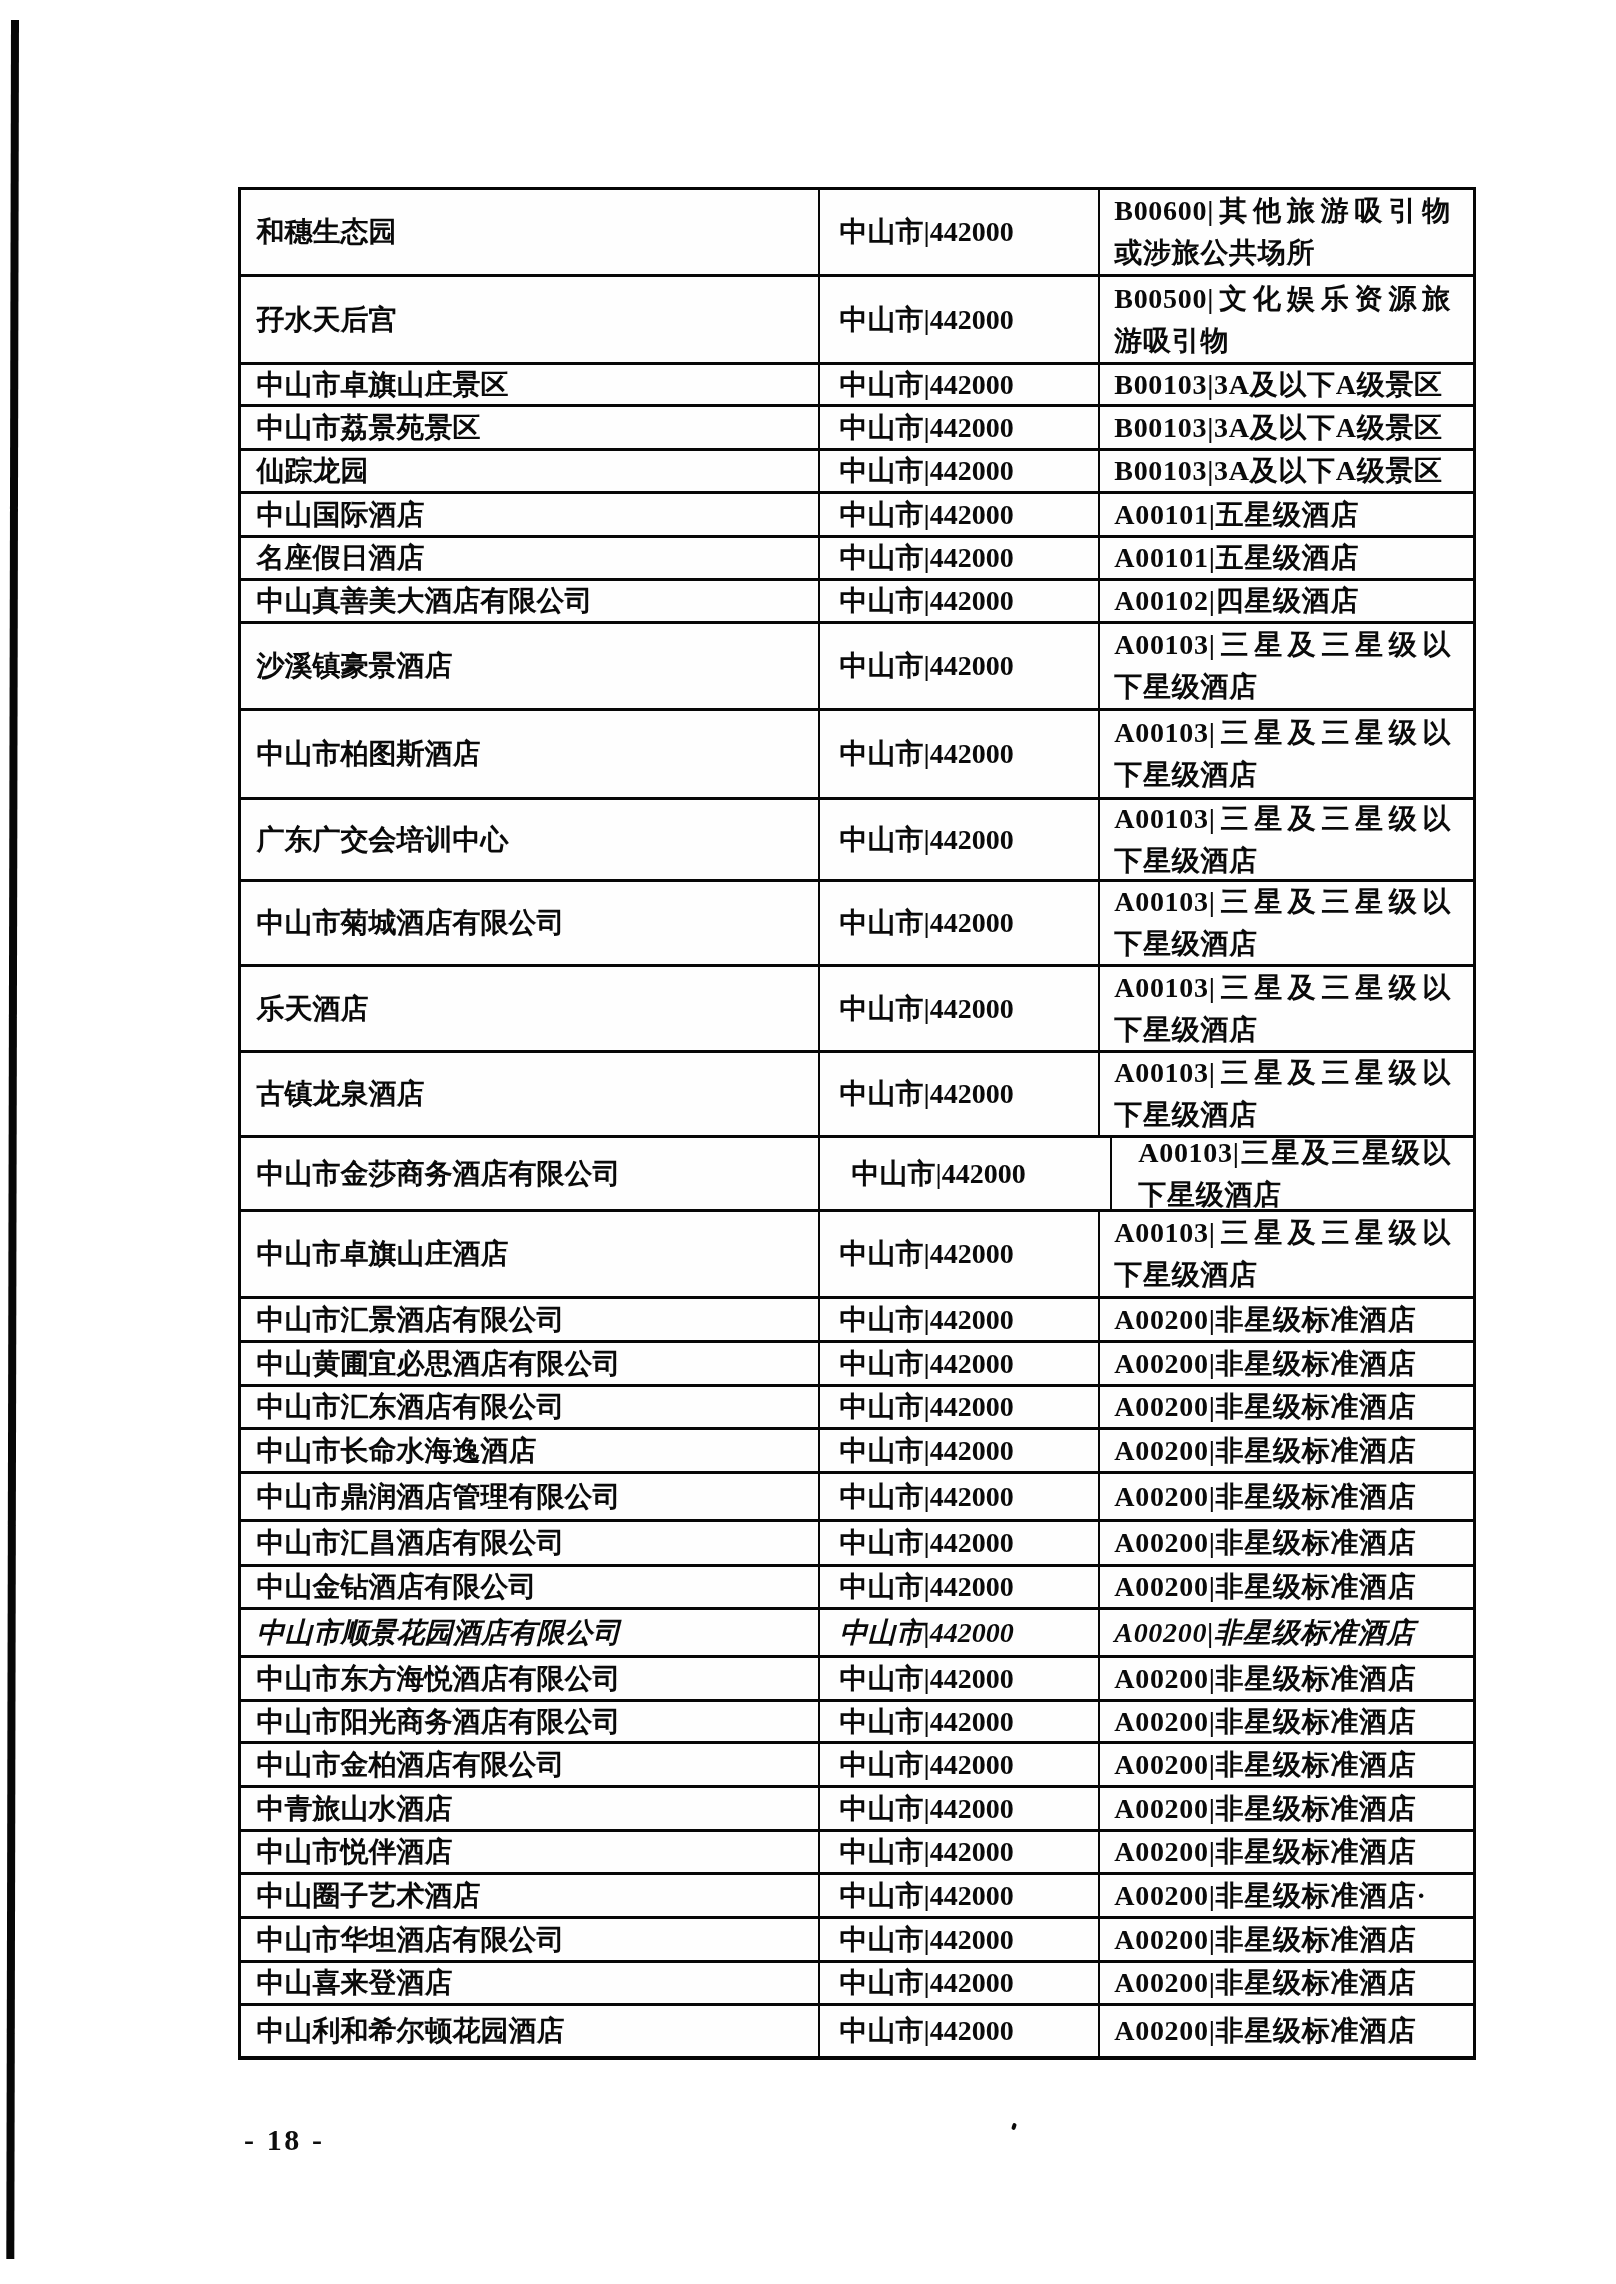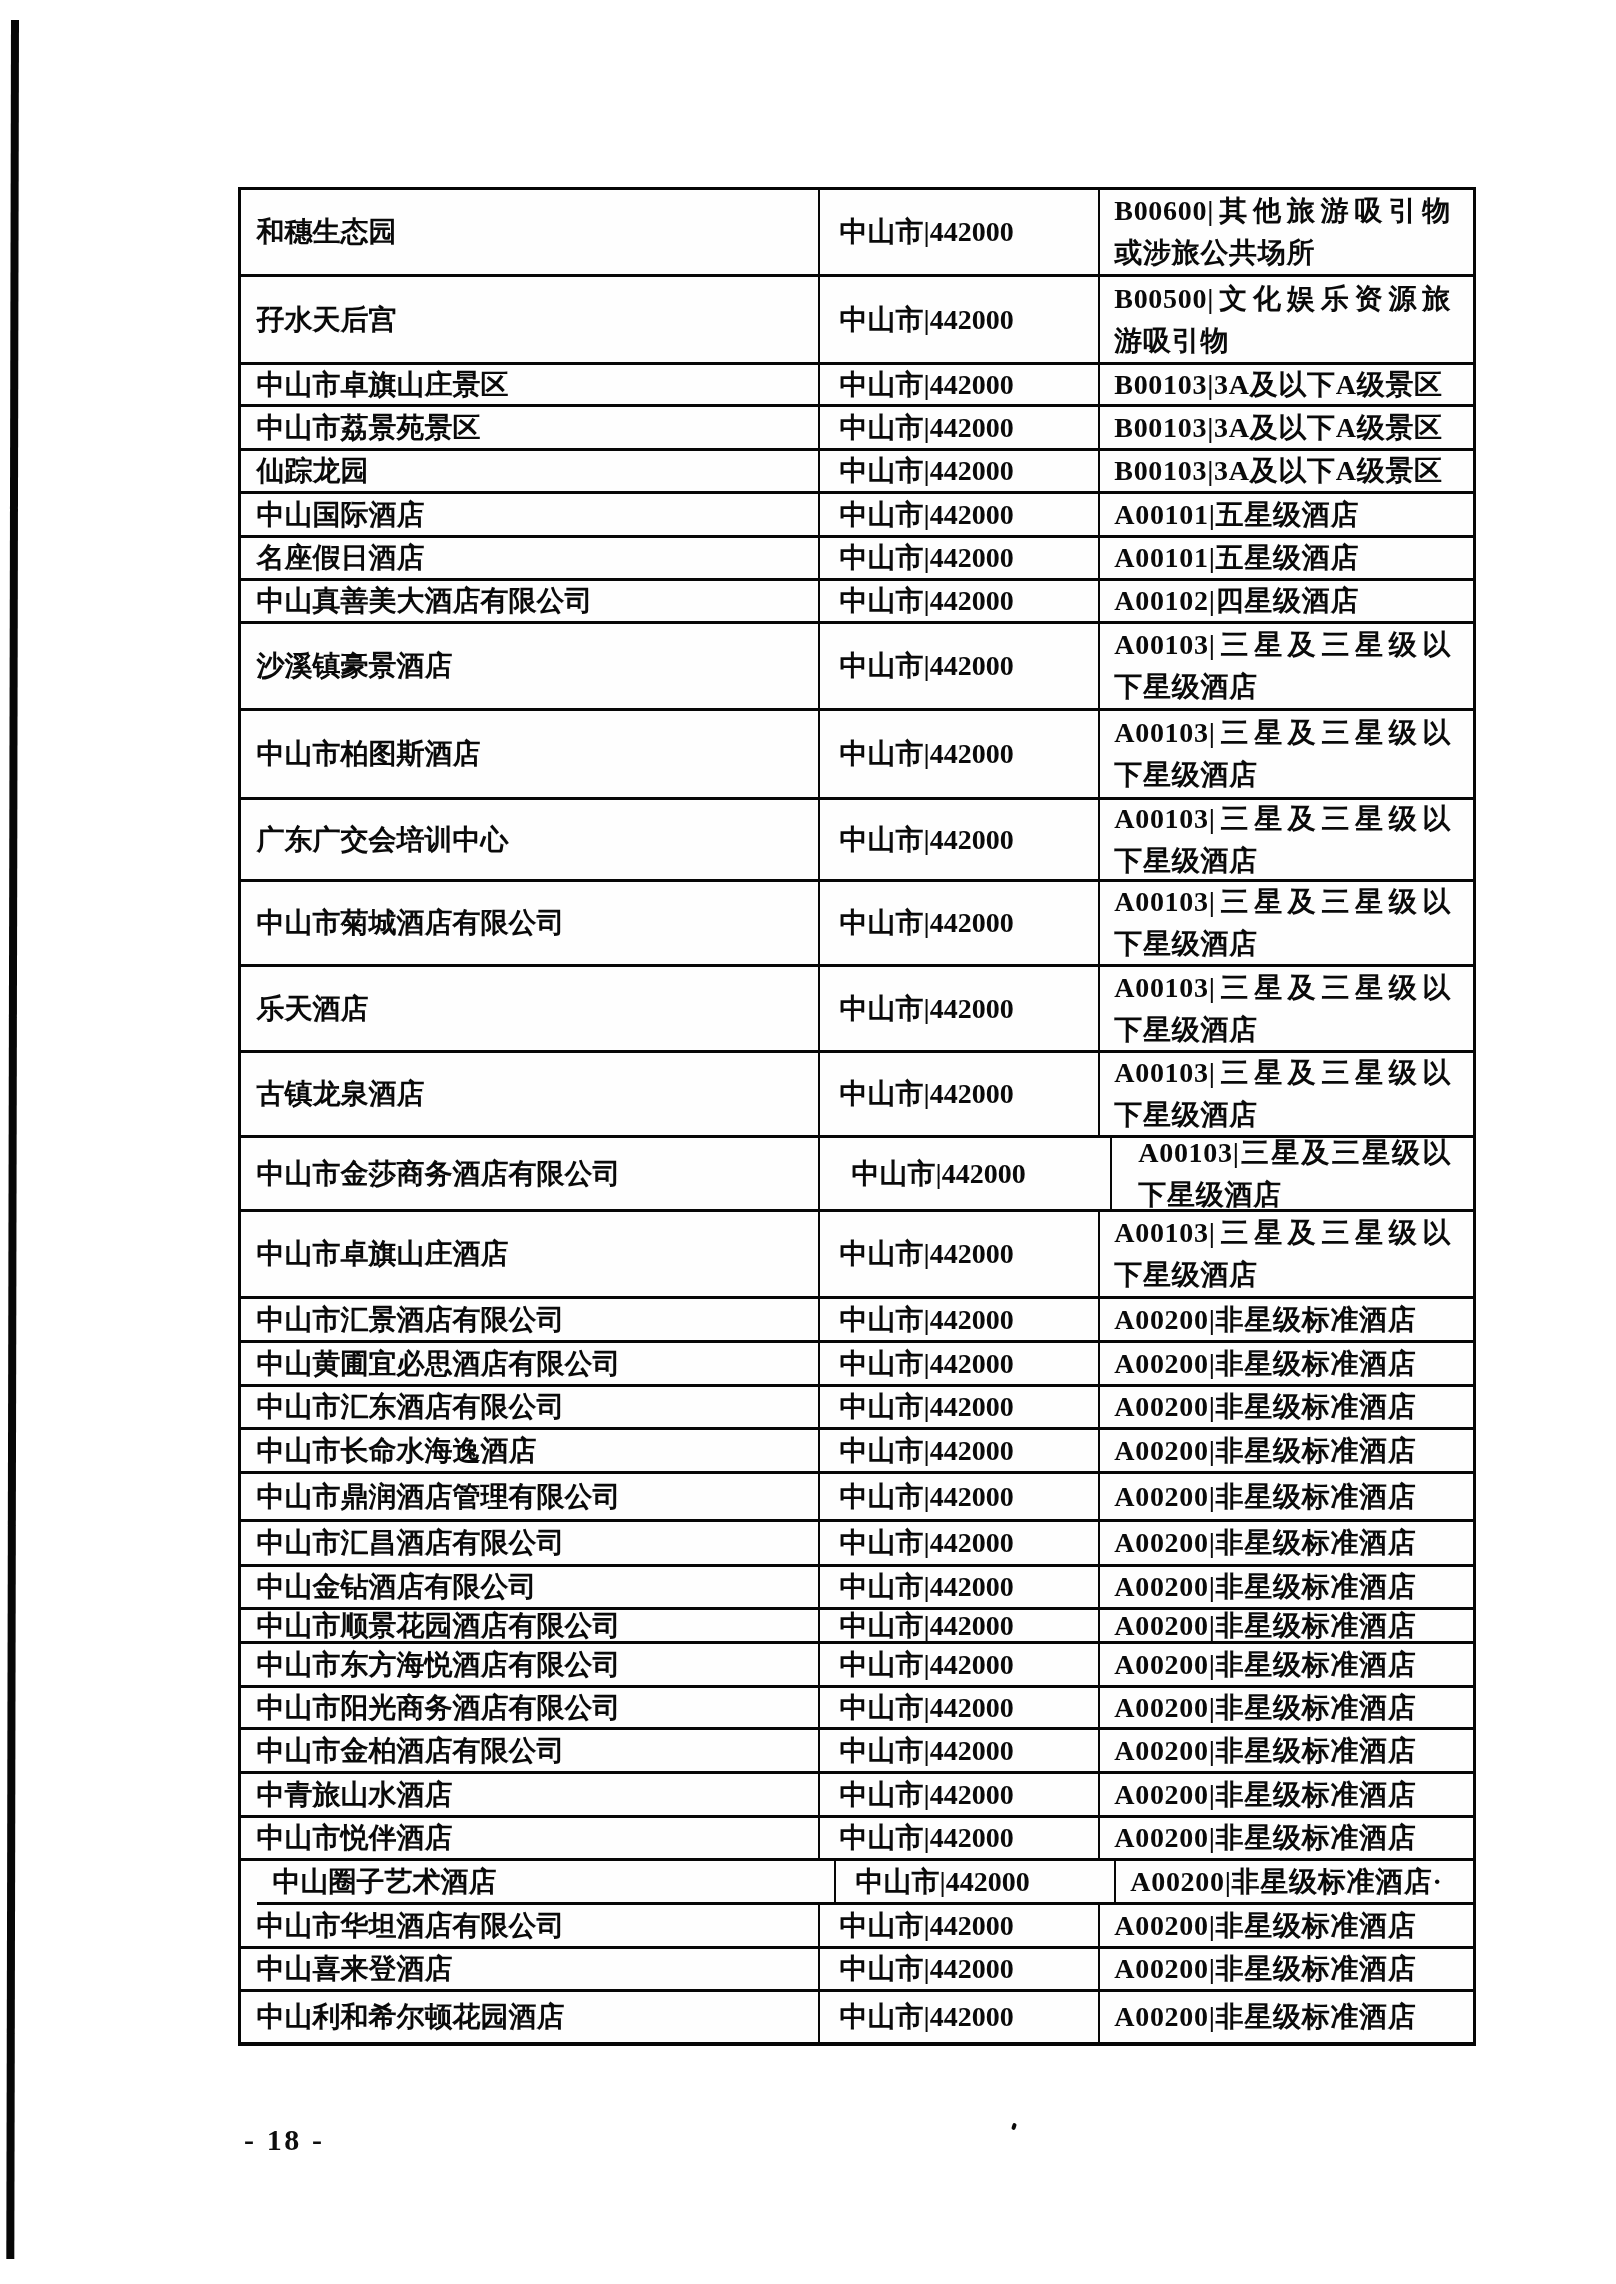--- a/index.html
+++ b/index.html
@@ -235,7 +235,7 @@
           <div class="line ll">A00200|非星级标准酒店</div>
         </div>
       </div>
-      <div class="tr" style="height: 34px;">
+      <div class="tr" style="height: 48px; font-style: italic;">
         <div class="td c1">中山市顺景花园酒店有限公司</div>
         <div class="td c2">中山市|442000</div>
         <div class="td c3">

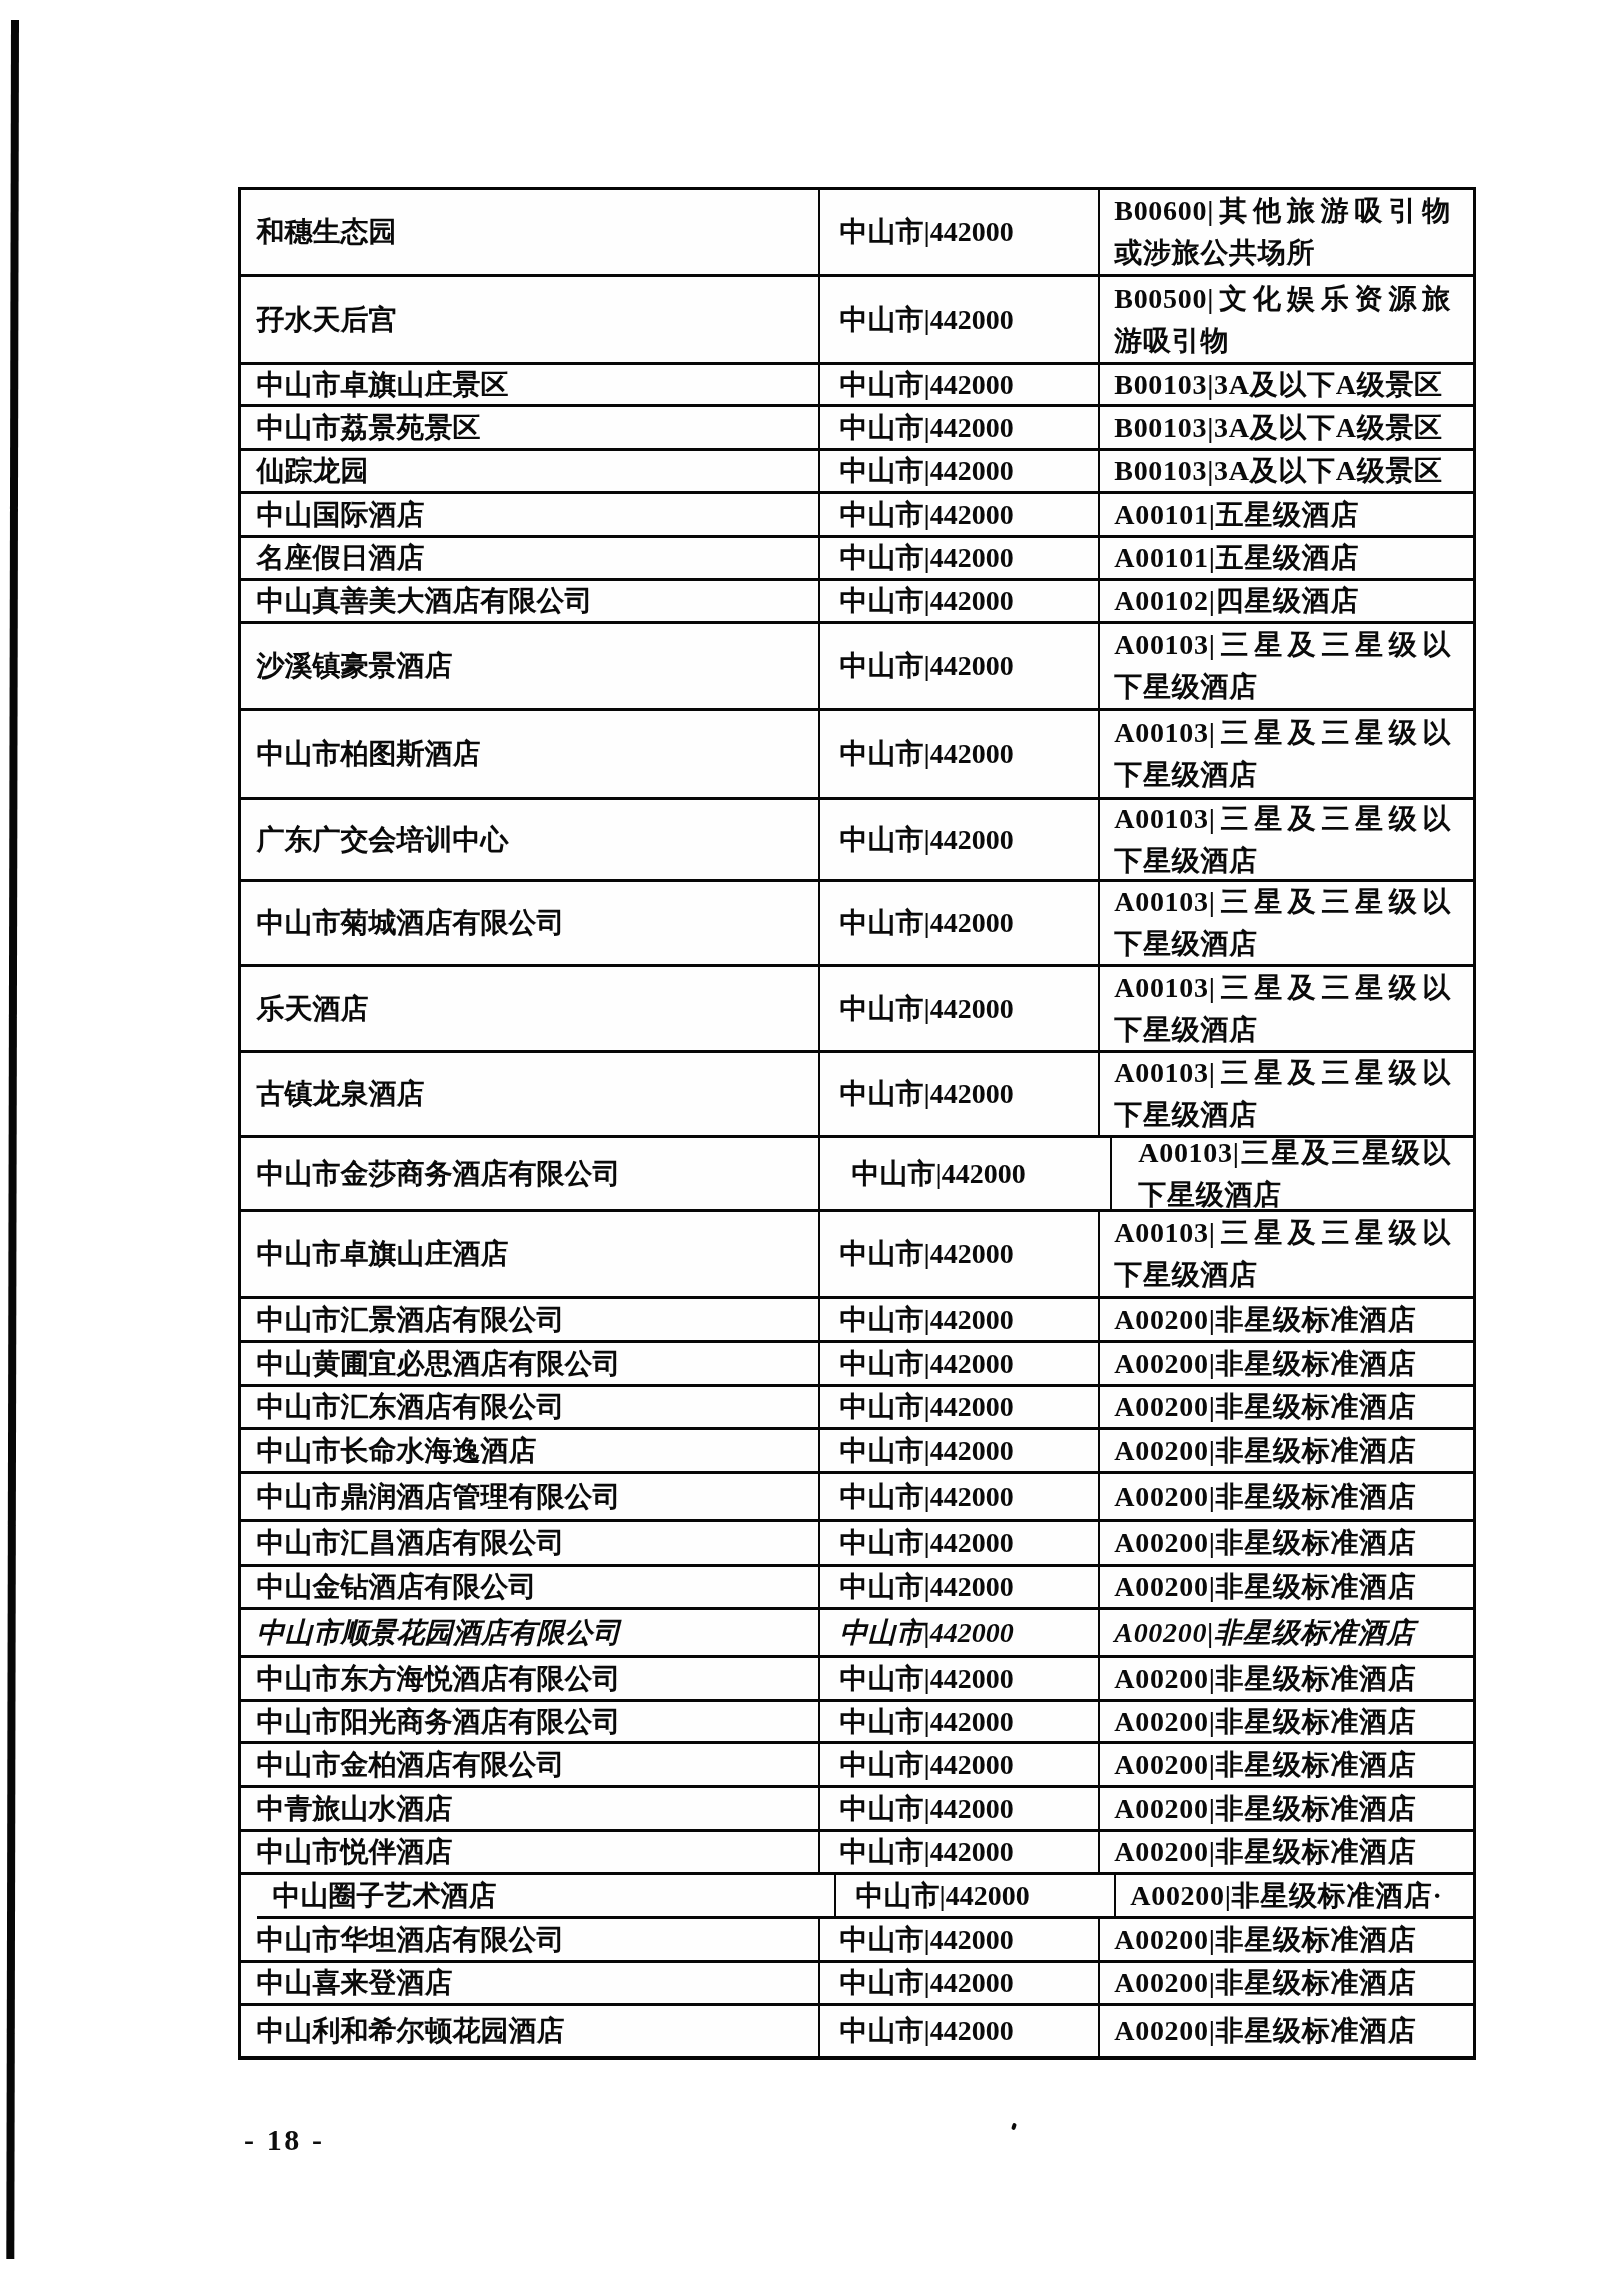--- a/index.html
+++ b/index.html
@@ -277,7 +277,7 @@
           <div class="line ll">A00200|非星级标准酒店</div>
         </div>
       </div>
-      <div class="tr" style="height: 44px; margin-left: 16px;">
+      <div class="tr" style="height: 44px;">
         <div class="td c1">中山圈子艺术酒店</div>
         <div class="td c2">中山市|442000</div>
         <div class="td c3">

